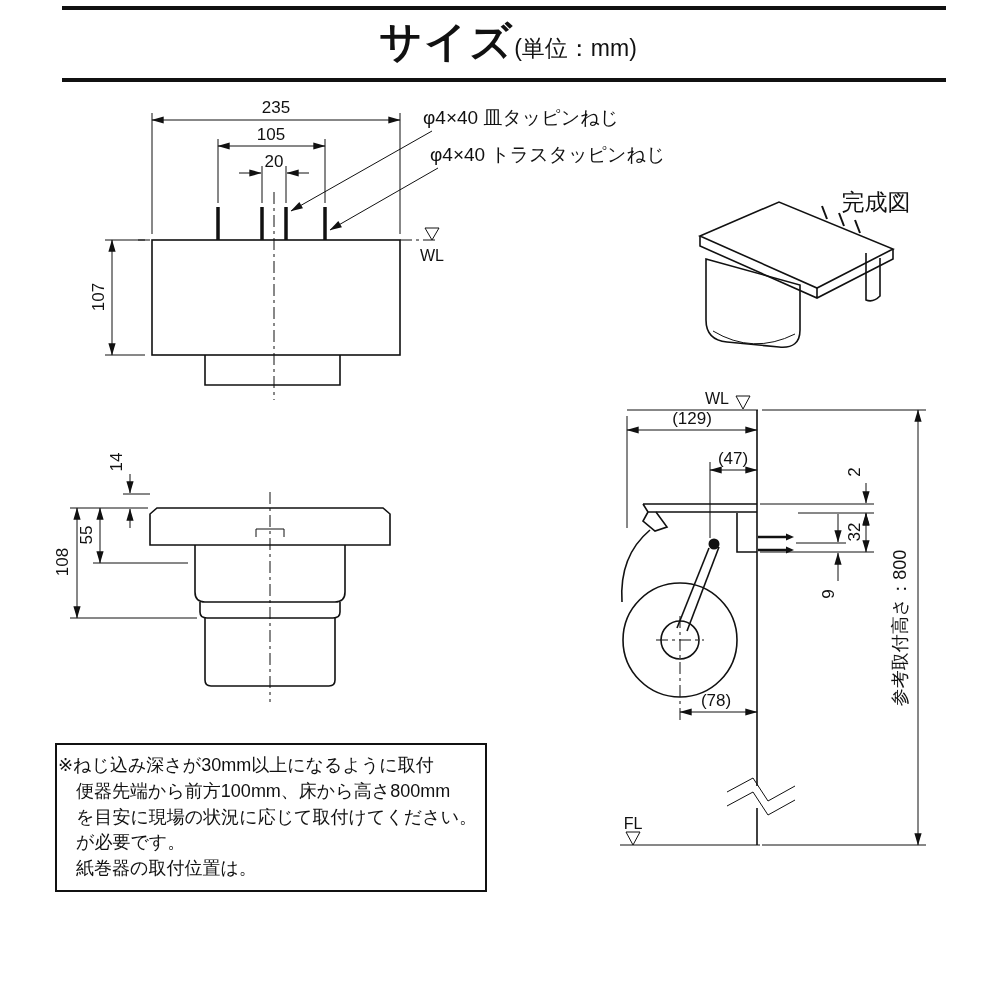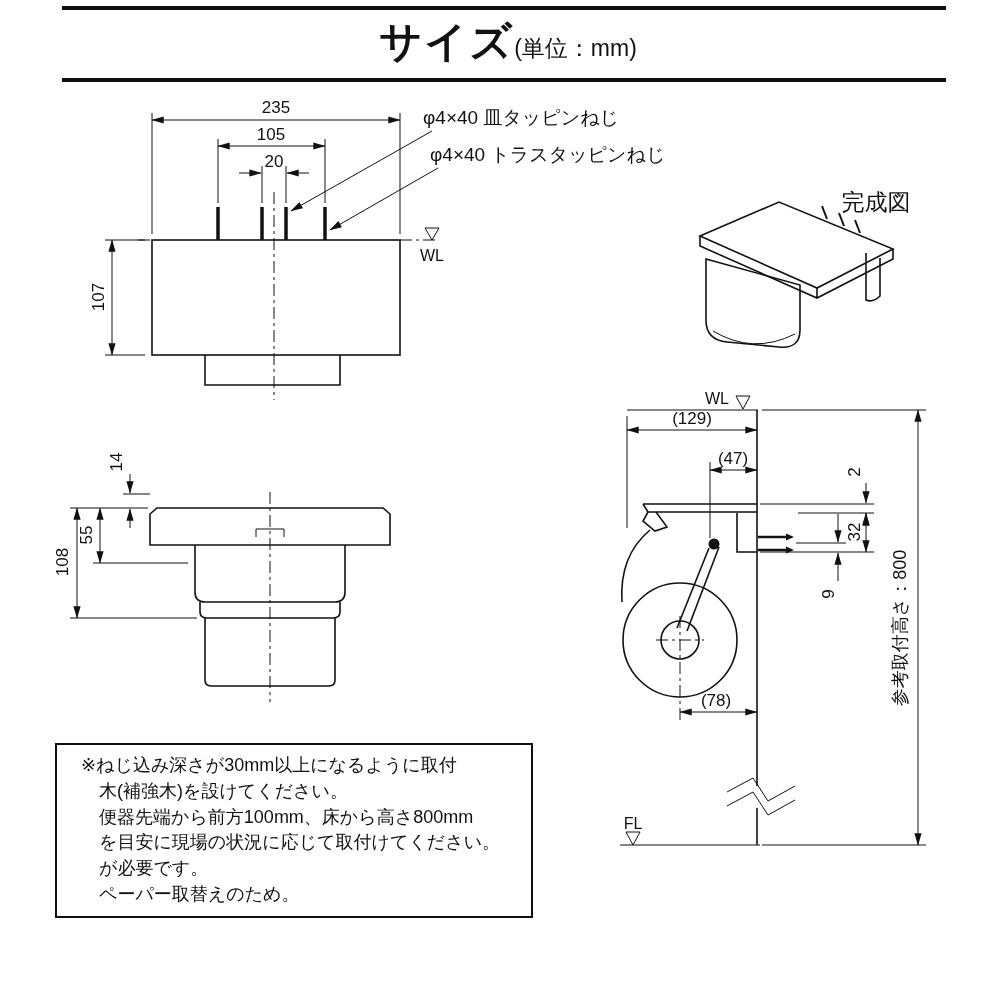--- a/index.html
+++ b/index.html
@@ -25,7 +25,7 @@
   .vt{font-size:18px;fill:#111;}
   .notes{
     position:absolute;left:55px;top:743px;width:426px;
-    border:2.5px solid #111;padding:8px 24px;
+    border:2.5px solid #111;padding:8px 1px;
     font-size:18px;line-height:25.8px;
   }
   .note-line{white-space:nowrap;}

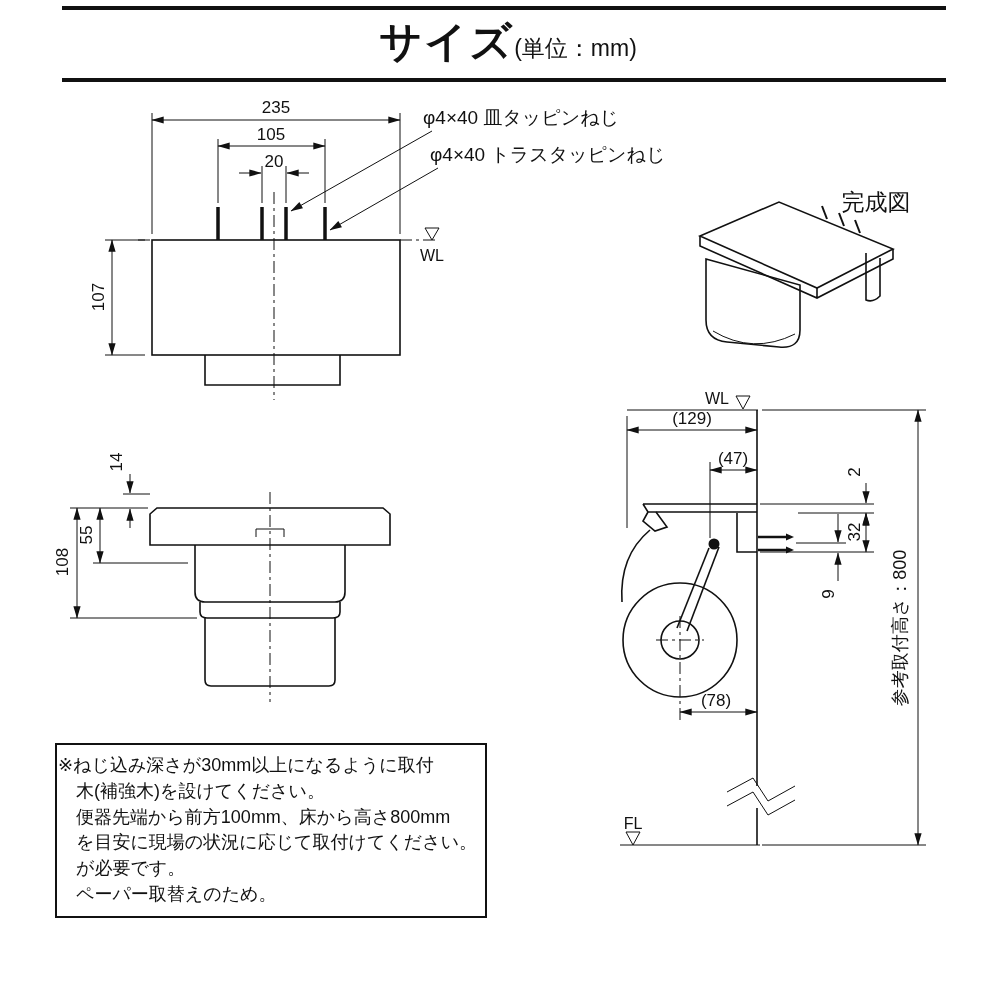--- a/index.html
+++ b/index.html
@@ -194,7 +194,6 @@
 
 <div class="notes">
   <div class="note-line">※ねじ込み深さが30mm以上になるように取付</div>
-  <div class="note-line">　木(補強木)を設けてください。</div>
   <div class="note-line">　便器先端から前方100mm、床から高さ800mm</div>
   <div class="note-line">　を目安に現場の状況に応じて取付けてください。</div>
   <div class="note-line">　が必要です。</div>

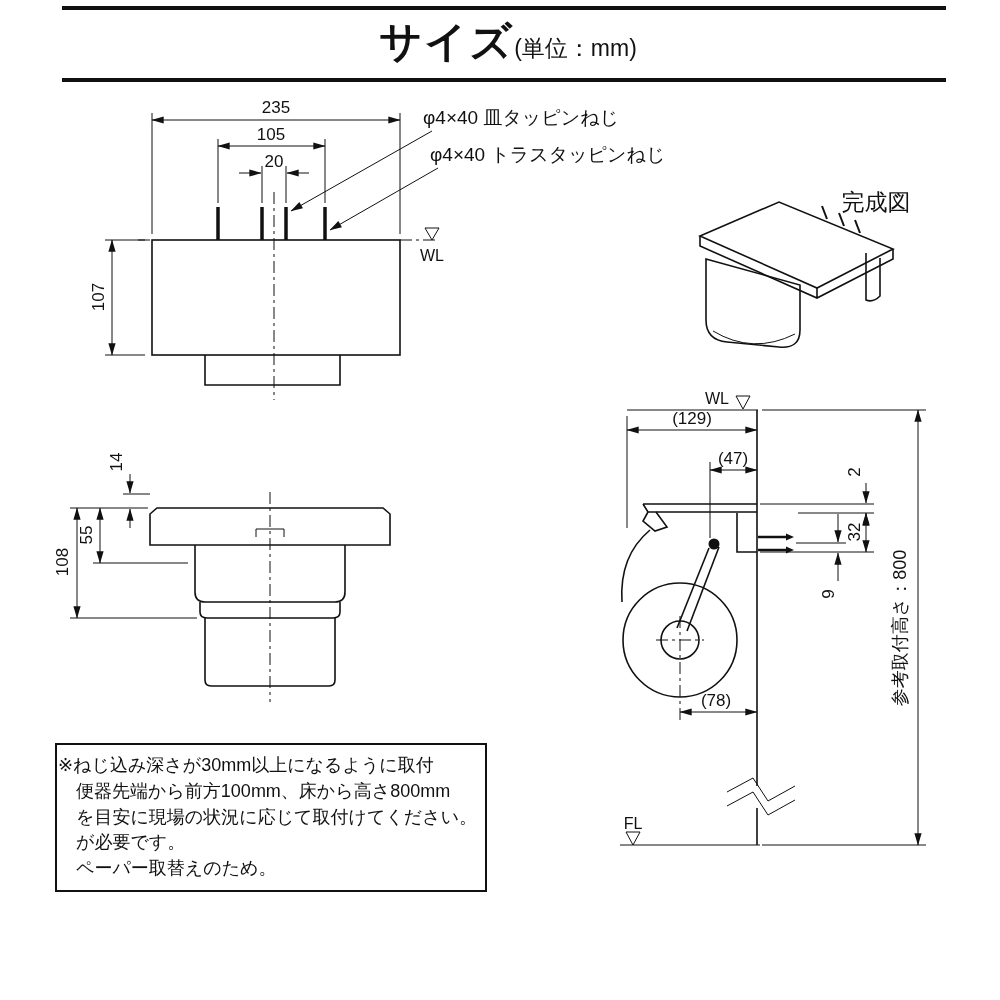--- a/index.html
+++ b/index.html
@@ -197,7 +197,7 @@
   <div class="note-line">　便器先端から前方100mm、床から高さ800mm</div>
   <div class="note-line">　を目安に現場の状況に応じて取付けてください。</div>
   <div class="note-line">　が必要です。</div>
-  <div class="note-line">　ペーパー取替えのため。</div>
+  <div class="note-line">　紙巻器の取付位置は。</div>
 </div>
 
 </body></html>

